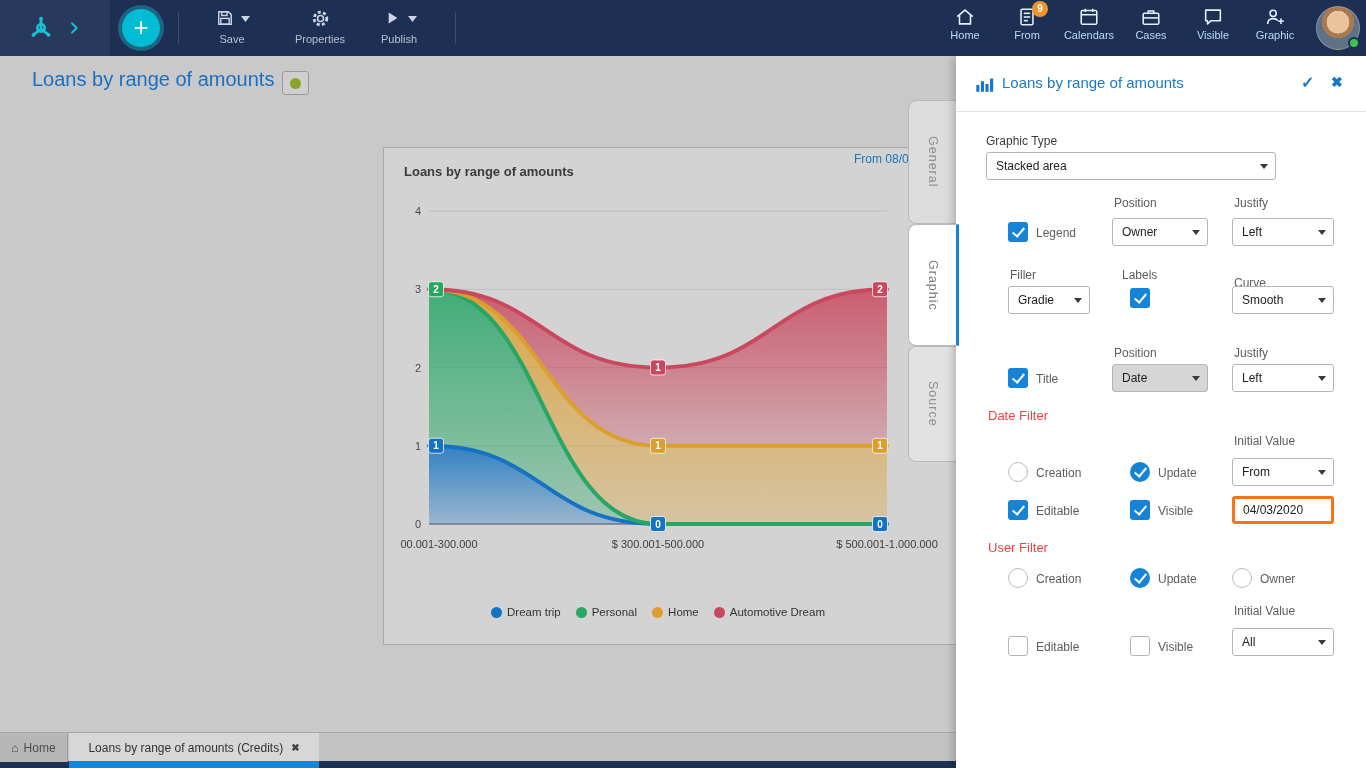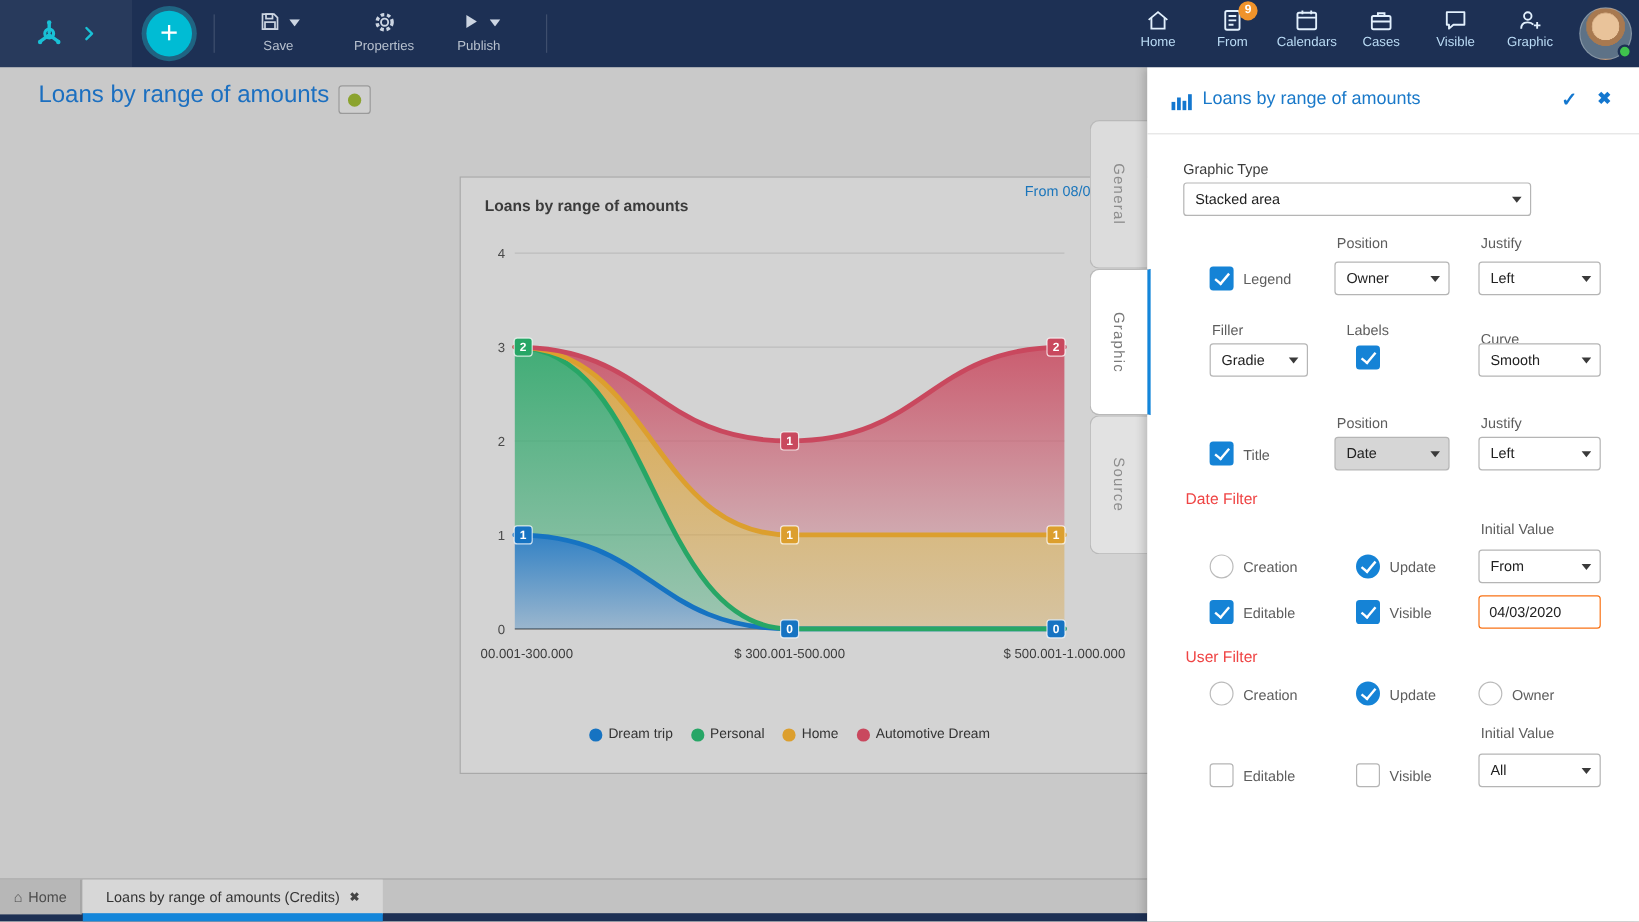--- a/index.html
+++ b/index.html
@@ -52,7 +52,7 @@
   .cb.empty{background:#fff;border:1px solid #b5b5b5}
   .cb.empty::after{display:none}
   .radio{position:absolute;width:20px;height:20px;border-radius:50%;background:#fff;border:1px solid #bbb;cursor:pointer}
-  .inp{position:absolute;height:28px;border:1px solid #f97316;border-radius:3px;font-size:12px;color:#222;padding:0 8px;font-family:"Liberation Sans",sans-serif;background:#fff}
+  .inp{position:absolute;height:28px;border:3px solid #f97316;border-radius:3px;font-size:12px;color:#222;padding:0 8px;font-family:"Liberation Sans",sans-serif;background:#fff}
   
   .bbar{position:absolute;left:0;bottom:0;width:956px;height:36px;background:#c2c2c2;border-top:1px solid #a8a8a8;z-index:3}
   .bbar .navy{position:absolute;left:0;bottom:0;width:100%;height:7px;background:#1d3054}

